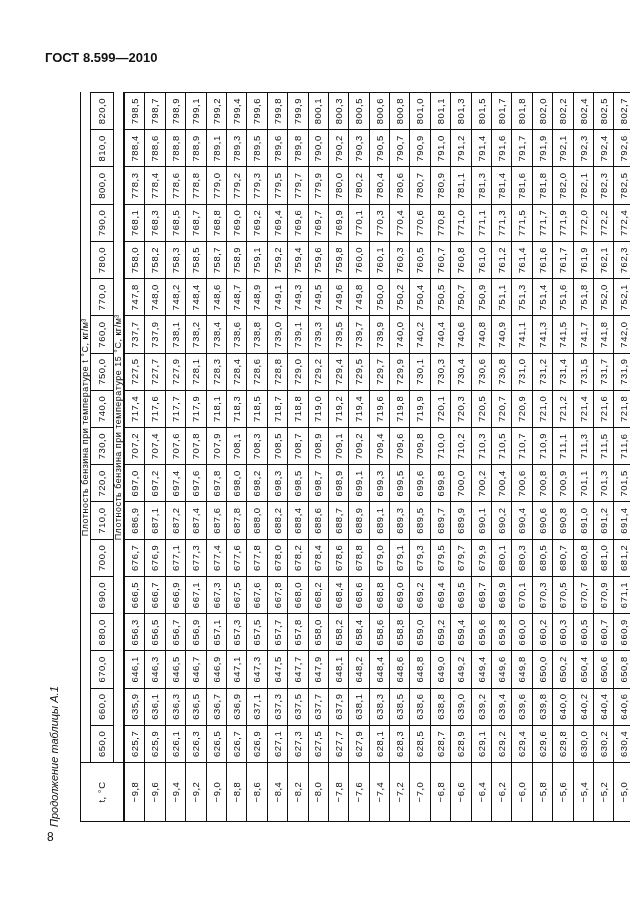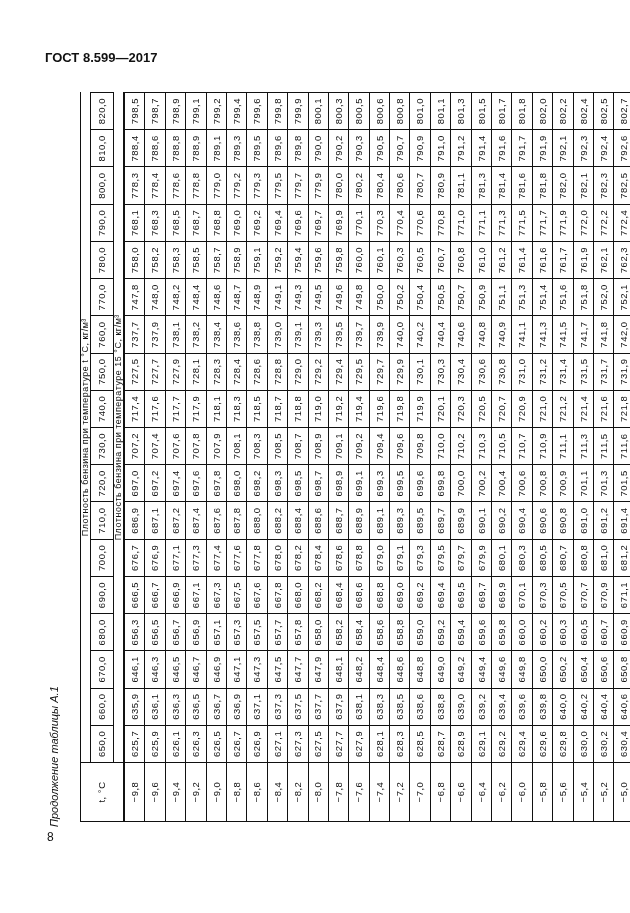--- a/index.html
+++ b/index.html
@@ -27,7 +27,7 @@
 </head>
 <body>
 
-<div class="doc-header">ГОСТ 8.599—2017</div>
+<div class="doc-header">ГОСТ 8.599—2010</div>
 <div class="caption">Продолжение таблицы А.1</div>
 
 <div class="table-wrap">

